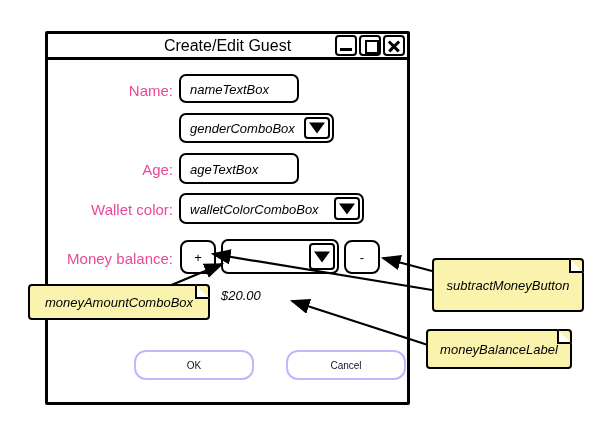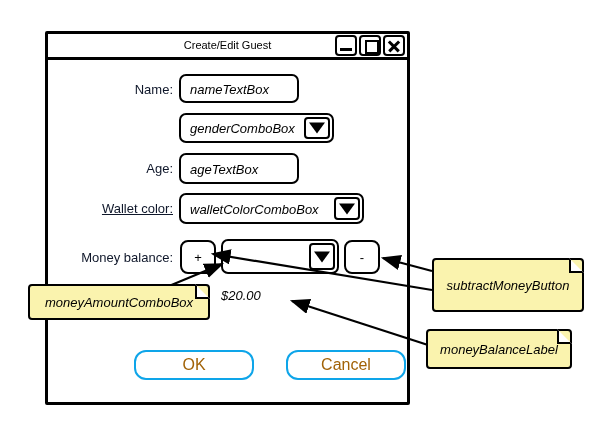--- a/index.html
+++ b/index.html
@@ -44,7 +44,7 @@
     width: 100%;
     line-height: 23px;
     text-align: center;
-    font-size: 11px;
+    font-size: 16px;
     color: #000;
   }
   .title-btn {

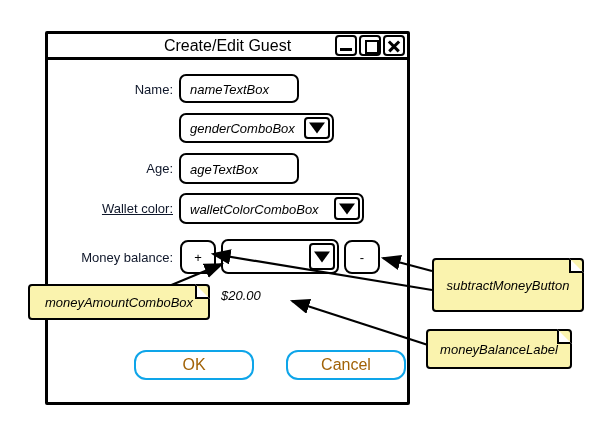--- a/index.html
+++ b/index.html
@@ -99,8 +99,8 @@
   .field-label {
     position: absolute;
     text-align: right;
-    font-size: 13px;
-    color: #0f172a;
+    font-size: 15px;
+    color: #ec4899;
     white-space: nowrap;
   }
   .widget {

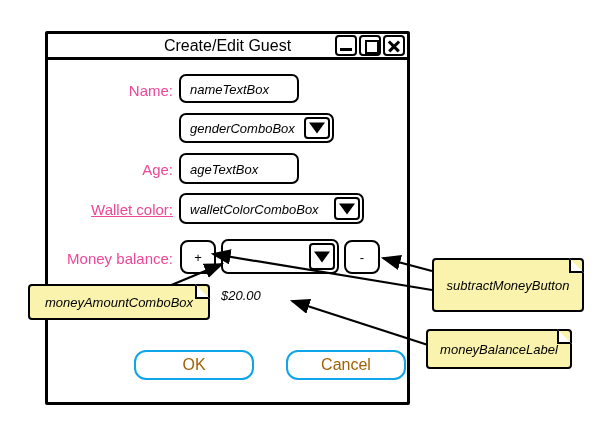--- a/index.html
+++ b/index.html
@@ -255,7 +255,7 @@
     <span class="widget-text">ageTextBox</span>
   </div>
 
-  <div class="field-label" style="left:10px; top:167px; width:115px;text-decoration:underline;">Wallet color:</div>
+  <div class="field-label" style="left:10px; top:167px; width:115px;">Wallet color:</div>
   <div class="widget" style="left:131px; top:159px; width:185px; height:31px;">
     <span class="widget-text">walletColorComboBox</span>
     <span class="combo-arrow-btn">

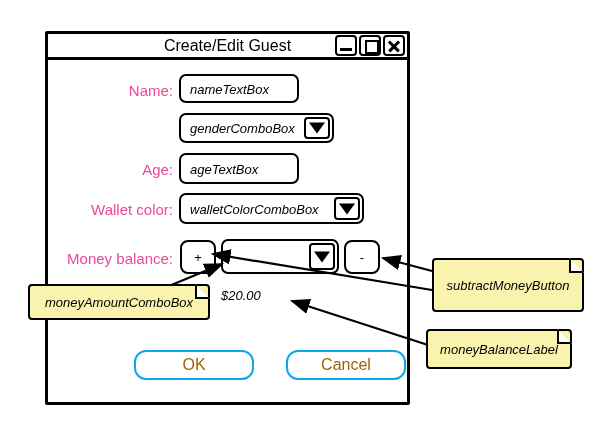--- a/index.html
+++ b/index.html
@@ -167,12 +167,12 @@
 
   .dialog-btn {
     position: absolute;
-    border: 2px solid #0ea5e9;
+    border: 2px solid #c4b5fd;
     border-radius: 12px;
     box-sizing: border-box;
     background: #fff;
-    font-size: 16px;
-    color: #a16207;
+    font-size: 10px;
+    color: #0f172a;
     display: flex;
     align-items: center;
     justify-content: center;

